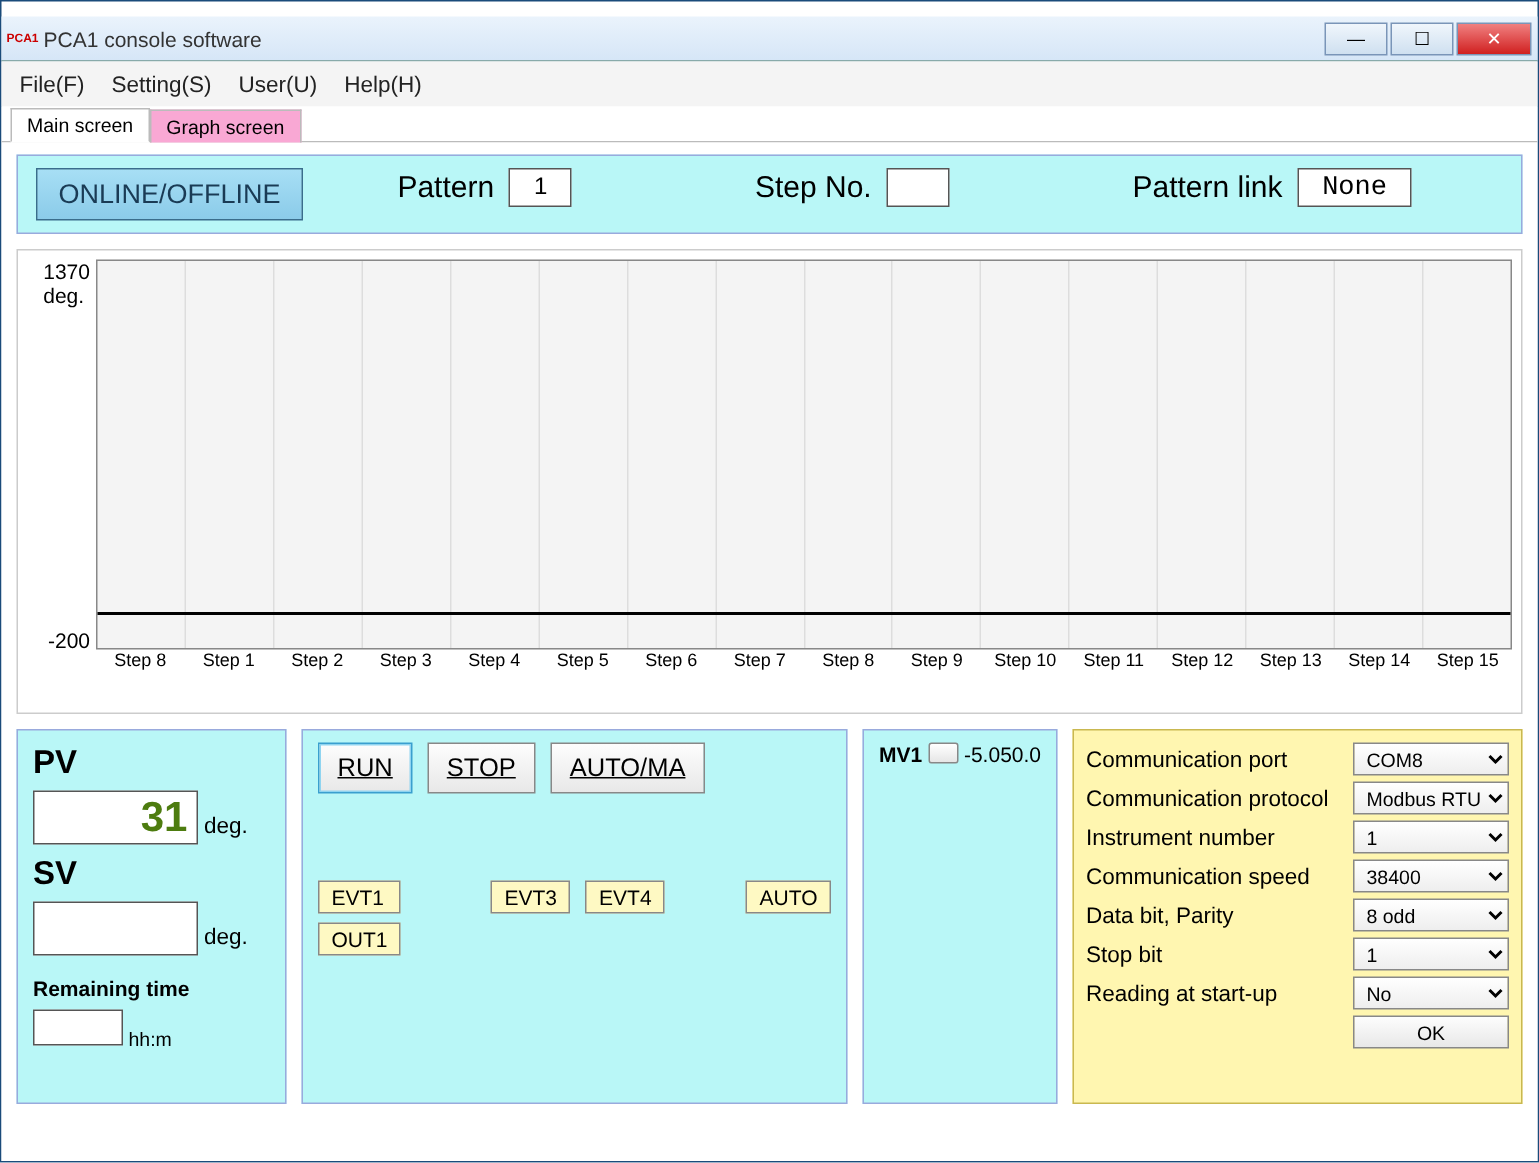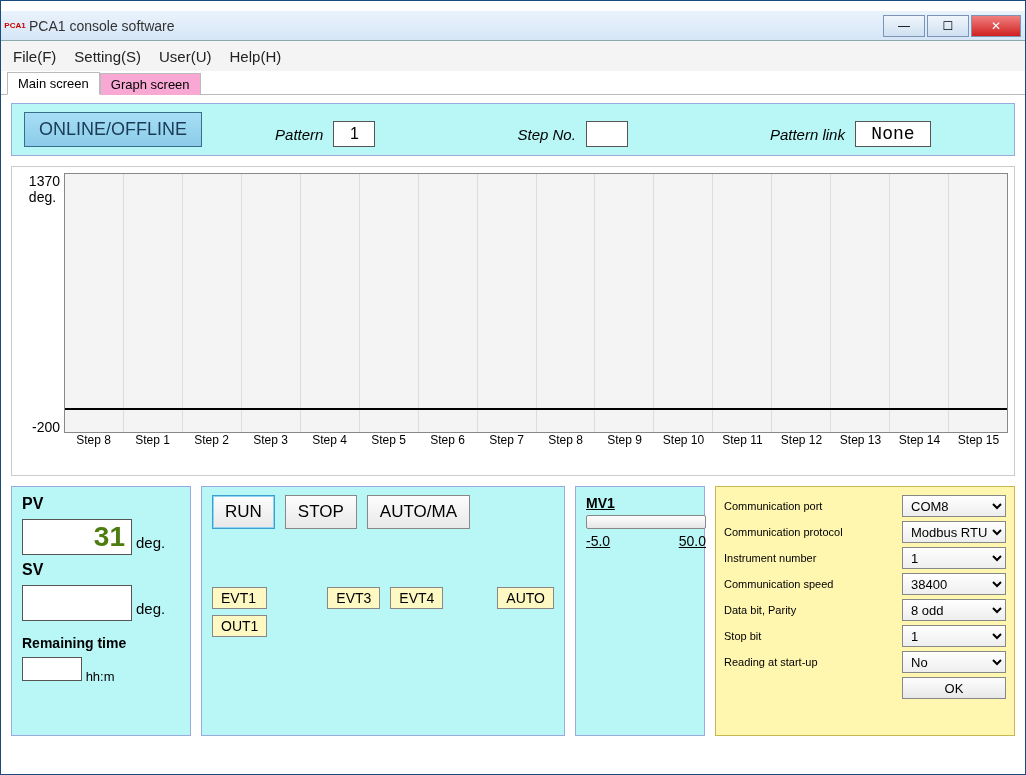--- a/index.html
+++ b/index.html
@@ -19,7 +19,7 @@
   .tab.active { background:#fff; border-bottom:1px solid #fff; }
   .client { flex:1; background:#fff; padding: 8px 10px 10px 10px; display:flex; flex-direction:column; gap:10px; }
   .panel { background:#b9f7f7; border:1px solid #9ad; padding: 8px 12px; }
-  .toprow { display:flex; align-items:flex-end; gap:2px; }
+  .toprow { display:flex; align-items:flex-start; gap:2px; }
   .online-btn { background: linear-gradient(#a7dff5,#8bcbe9); border:1px solid #3a6d8c; padding: 6px 14px; font-size:18px; color:#1a3b55; }
   .lbl { font-size:15px;font-style:italic; }
   .tinput { border:1px solid #555; background:#fff; height:26px; width:42px; text-align:center; font-size:16px; }

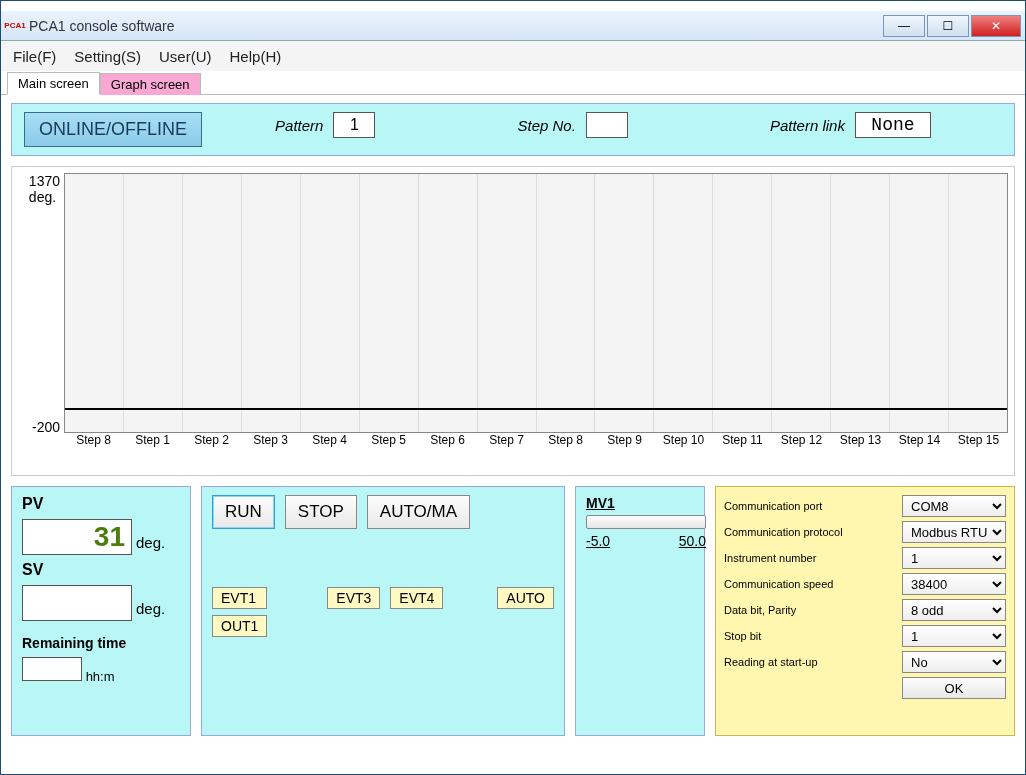--- a/index.html
+++ b/index.html
@@ -21,7 +21,7 @@
   .panel { background:#b9f7f7; border:1px solid #9ad; padding: 8px 12px; }
   .toprow { display:flex; align-items:flex-start; gap:2px; }
   .online-btn { background: linear-gradient(#a7dff5,#8bcbe9); border:1px solid #3a6d8c; padding: 6px 14px; font-size:18px; color:#1a3b55; }
-  .lbl { font-size:15px;font-style:italic; }
+  .lbl { font-size:20px; }
   .tinput { border:1px solid #555; background:#fff; height:26px; width:42px; text-align:center; font-size:16px; }
   .tinput.wide { width:76px; font-size:18px;font-family:Liberation Mono, monospace; }
   .chart-wrap { background:#fff; border:1px solid #ccc; padding: 6px 6px 6px 2px; height: 310px; position:relative; }

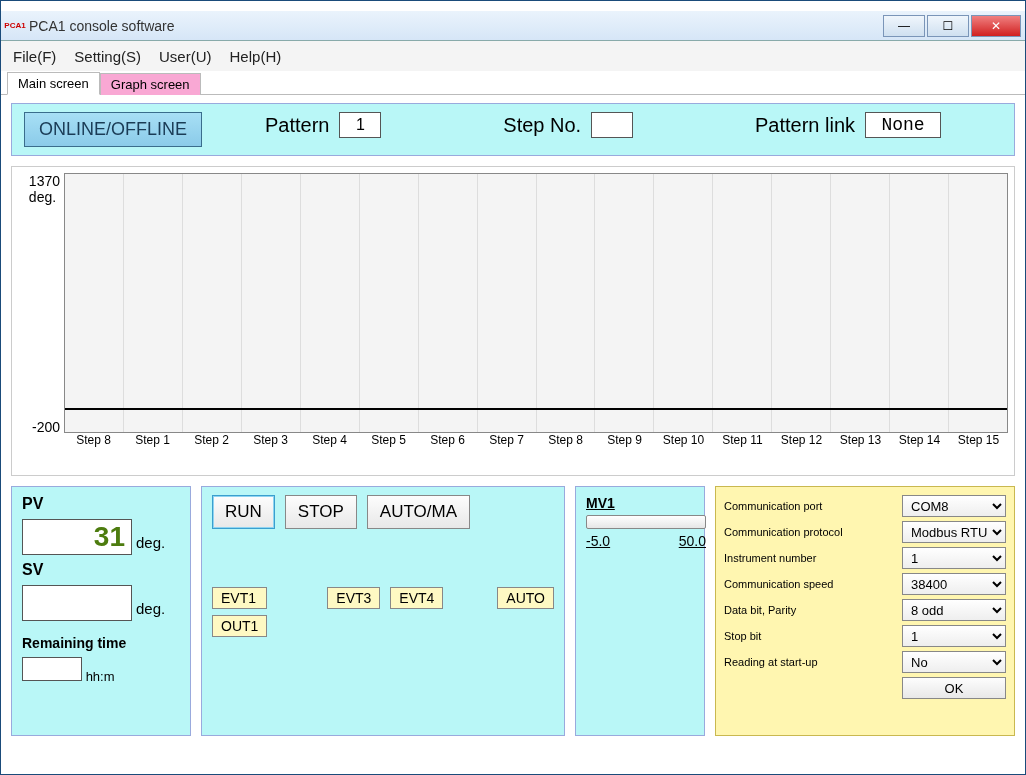--- a/index.html
+++ b/index.html
@@ -36,7 +36,7 @@
   .bottom { display:flex; gap:10px; height: 250px; }
   .panel2 { background:#b9f7f7; border:1px solid #9ad; padding:8px 10px; }
   .left-col { width:180px; display:flex; flex-direction:column; gap:6px; }
-  .big-lbl { font-size:16px; font-weight:bold; }
+  .big-lbl { font-size:22px; font-weight:bold; }
   .readout { display:flex; align-items: flex-end; gap:4px; }
   .readout .box { border:1px solid #555; background:#fff; width:110px; height:36px; text-align:right; padding-right:6px; font-size:28px; font-weight:bold; line-height:34px; }
   .pv-val { color:#4d7c0f; }

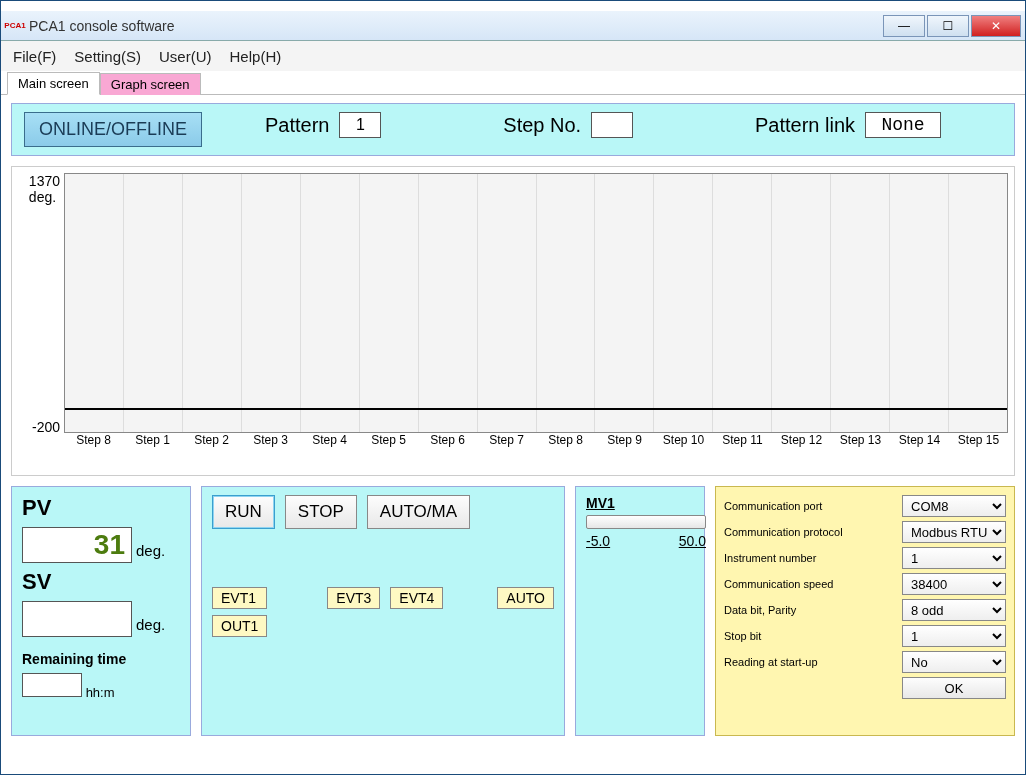--- a/index.html
+++ b/index.html
@@ -45,7 +45,7 @@
   .rt-box { border:1px solid #555; background:#fff; width:60px; height:24px; display:inline-block; }
   .mid-col { flex:1; display:flex; flex-direction:column; gap:18px; }
   .btn-row { display:flex; gap:10px; }
-  .ctl-btn { border:1px solid #888; background:linear-gradient(#fdfdfd,#e8e8e8); padding:6px 12px; font-size:17px; }
+  .ctl-btn { border:1px solid #888; background:linear-gradient(#fdfdfd,#e8e8e8); padding:6px 12px; font-size:17px;text-decoration:underline; }
   .ctl-btn.run { border-color:#3a9fcf; box-shadow: 0 0 0 1px #8fd4f0 inset; }
   .evt-row { display:flex; gap:10px; align-items:flex-start; flex-wrap:wrap; }
   .chip { border:1px solid #888; background:#fef9c3; padding:2px 8px; font-size:14px; }

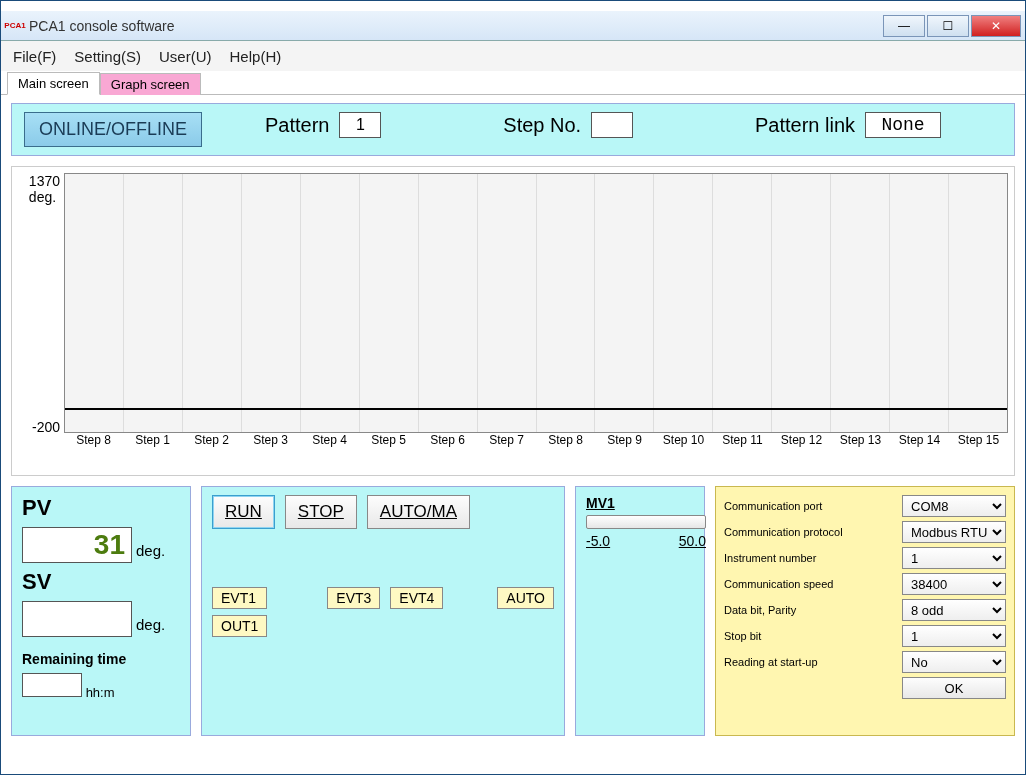--- a/index.html
+++ b/index.html
@@ -50,7 +50,7 @@
   .evt-row { display:flex; gap:10px; align-items:flex-start; flex-wrap:wrap; }
   .chip { border:1px solid #888; background:#fef9c3; padding:2px 8px; font-size:14px; }
   .chip-col { display:flex; flex-direction:column; gap:6px; }
-  .mv-col { width:130px; display:flex; flex-direction:column; gap:4px;text-decoration:underline; }
+  .mv-col { width:130px; display:flex; flex-direction:row; gap:4px; }
   .mv-lbl { font-size:14px; font-weight:bold; }
   .mv-bar { width:120px; height:14px; border:1px solid #888; background:linear-gradient(#fff,#e6e6e6); border-radius:2px; }
   .mv-scale { display:flex; justify-content:space-between; width:120px; font-size:14px; }

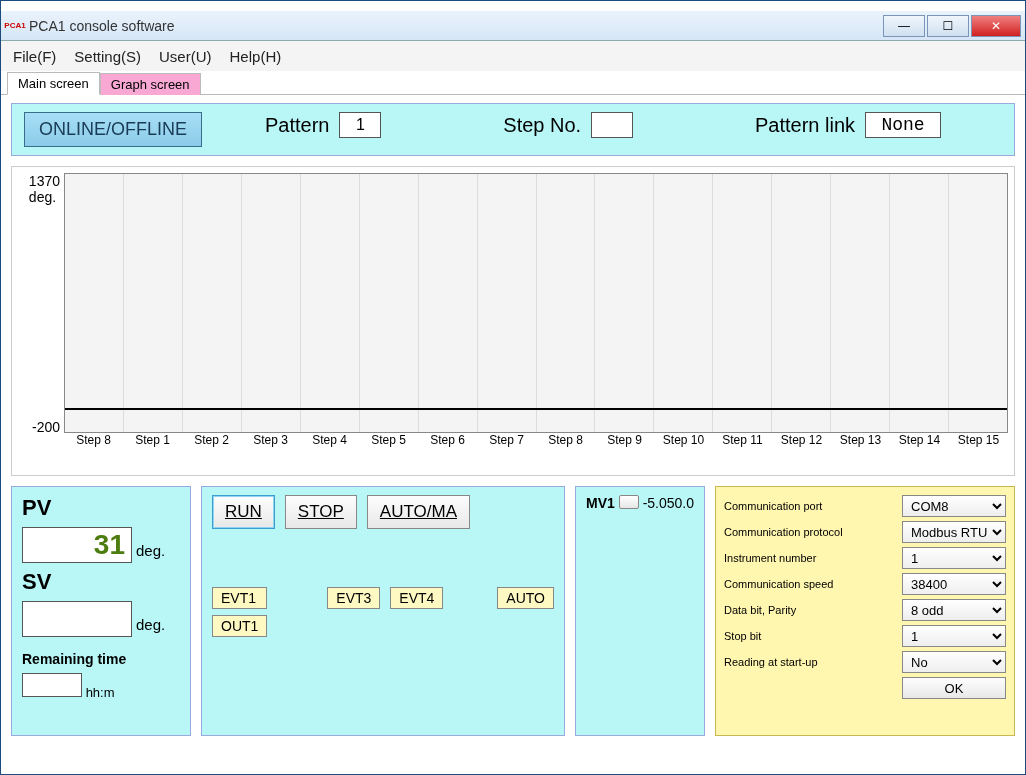--- a/index.html
+++ b/index.html
@@ -56,7 +56,7 @@
   .mv-scale { display:flex; justify-content:space-between; width:120px; font-size:14px; }
   .right-col { width:300px; background:#fff6b0; border:1px solid #c9b850; padding:8px 8px; display:flex; flex-direction:column; gap:4px; }
   .cfg-row { display:flex; align-items:center; gap:6px; }
-  .cfg-row .cfg-lbl { flex:1; font-size:11px; }
+  .cfg-row .cfg-lbl { flex:1; font-size:15px; }
   .sel { border:1px solid #888; background:linear-gradient(#fff,#eee); height:22px; width:104px; font-size:13px; padding-left:4px; }
   .ok-btn { border:1px solid #888; background:linear-gradient(#fdfdfd,#e8e8e8); width:104px; height:22px; font-size:13px; align-self:flex-end; }
   .bottom-flex { display:flex; gap:10px; flex:1; }

